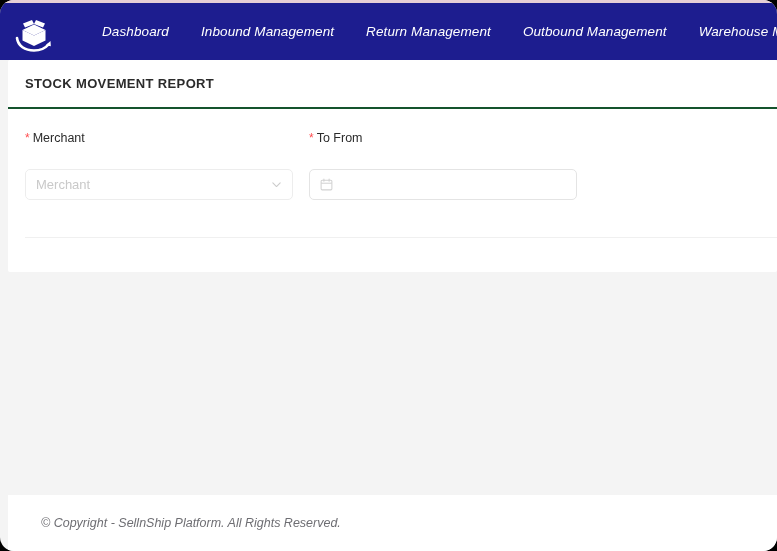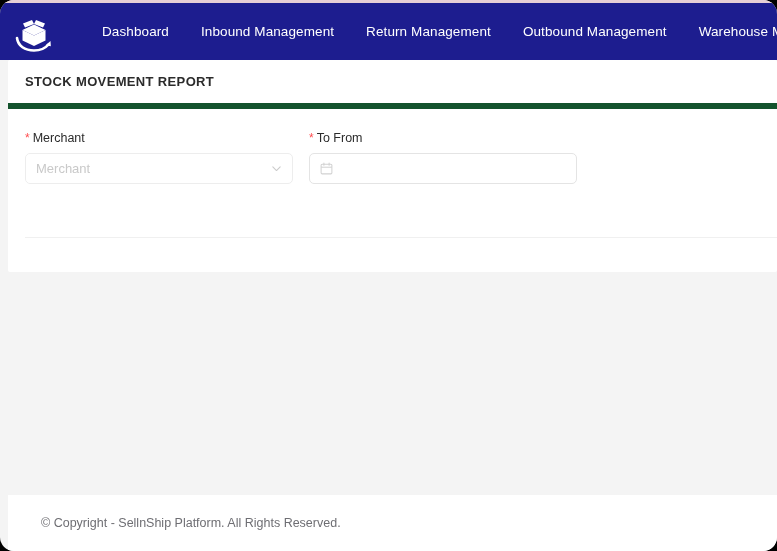--- a/index.html
+++ b/index.html
@@ -43,6 +43,7 @@
     align-items: center;
     white-space: nowrap;
     overflow: hidden;
+    font-style: italic;
   }
 
   #brand-logo {

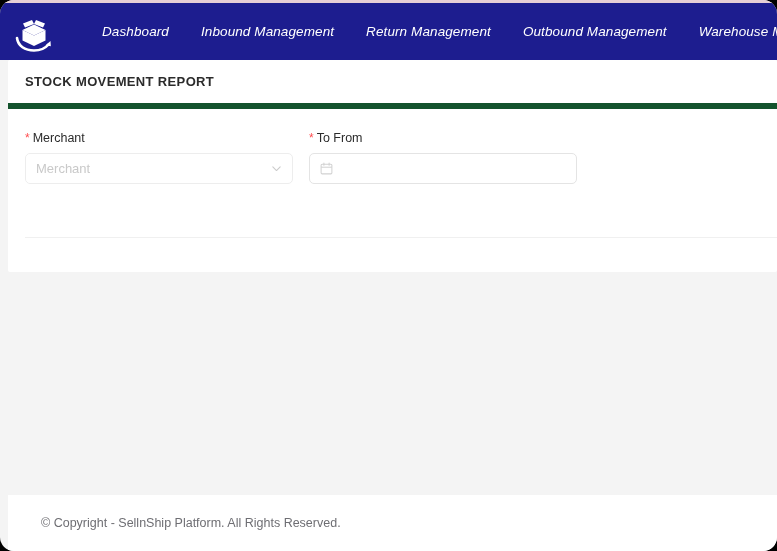--- a/index.html
+++ b/index.html
@@ -88,7 +88,7 @@
     display: flex;
     align-items: center;
     padding-left: 17px;
-    border-bottom: 6px solid #14532d;
+    border-bottom: 2px solid #14532d;
   }
   #page-title {
     font-size: 13px;

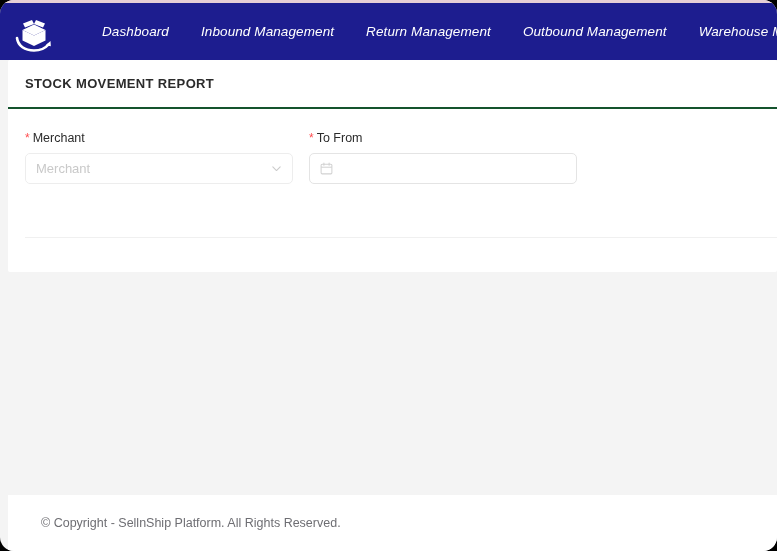--- a/index.html
+++ b/index.html
@@ -110,7 +110,7 @@
   .field-label {
     font-size: 12.5px;
     color: #2b2b2b;
-    margin-bottom: 8px;
+    margin-bottom: 24px;
     display: block;
   }
   .req-star {

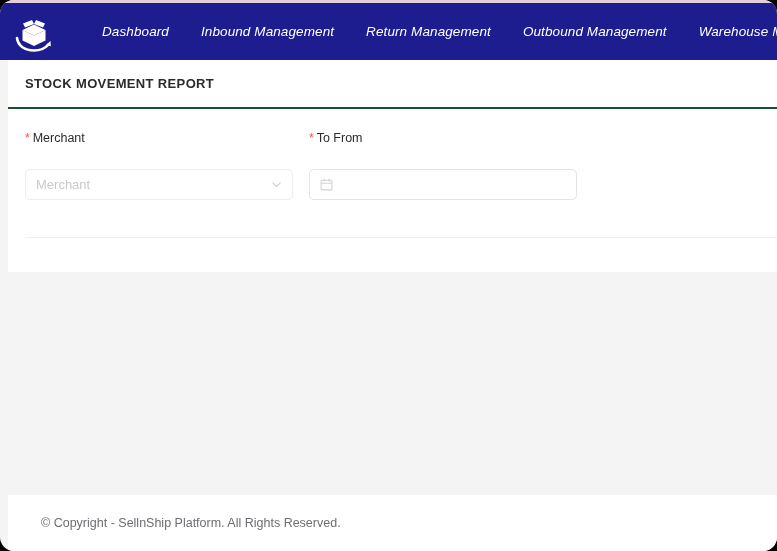--- a/index.html
+++ b/index.html
@@ -180,6 +180,7 @@
     display: flex;
     align-items: center;
     padding-left: 33px;
+    font-style: italic;
   }
   #footer-text {
     font-size: 12.5px;

